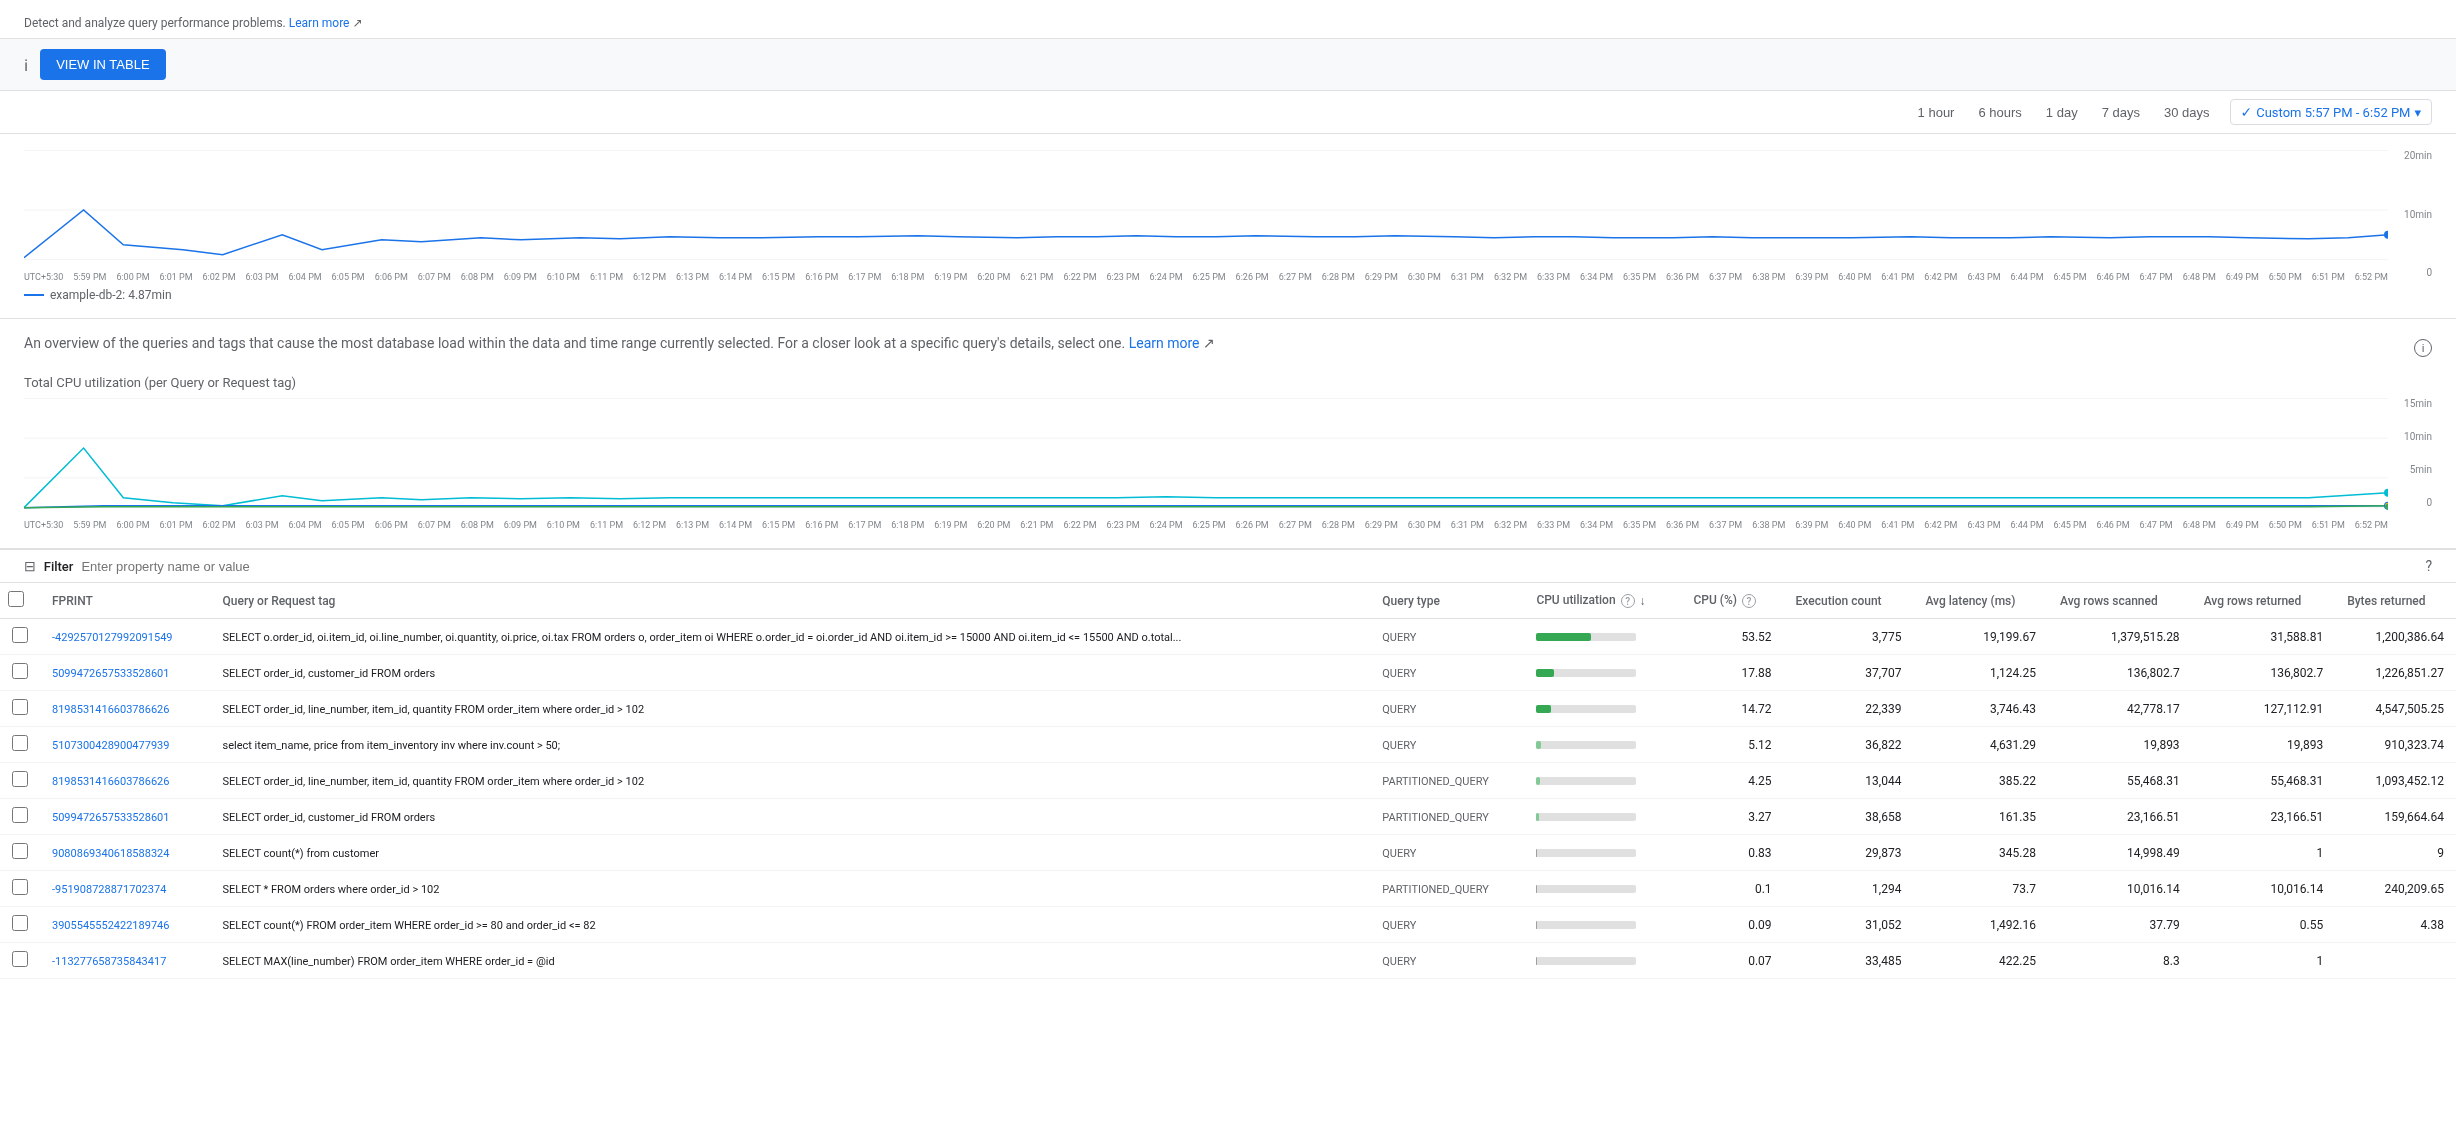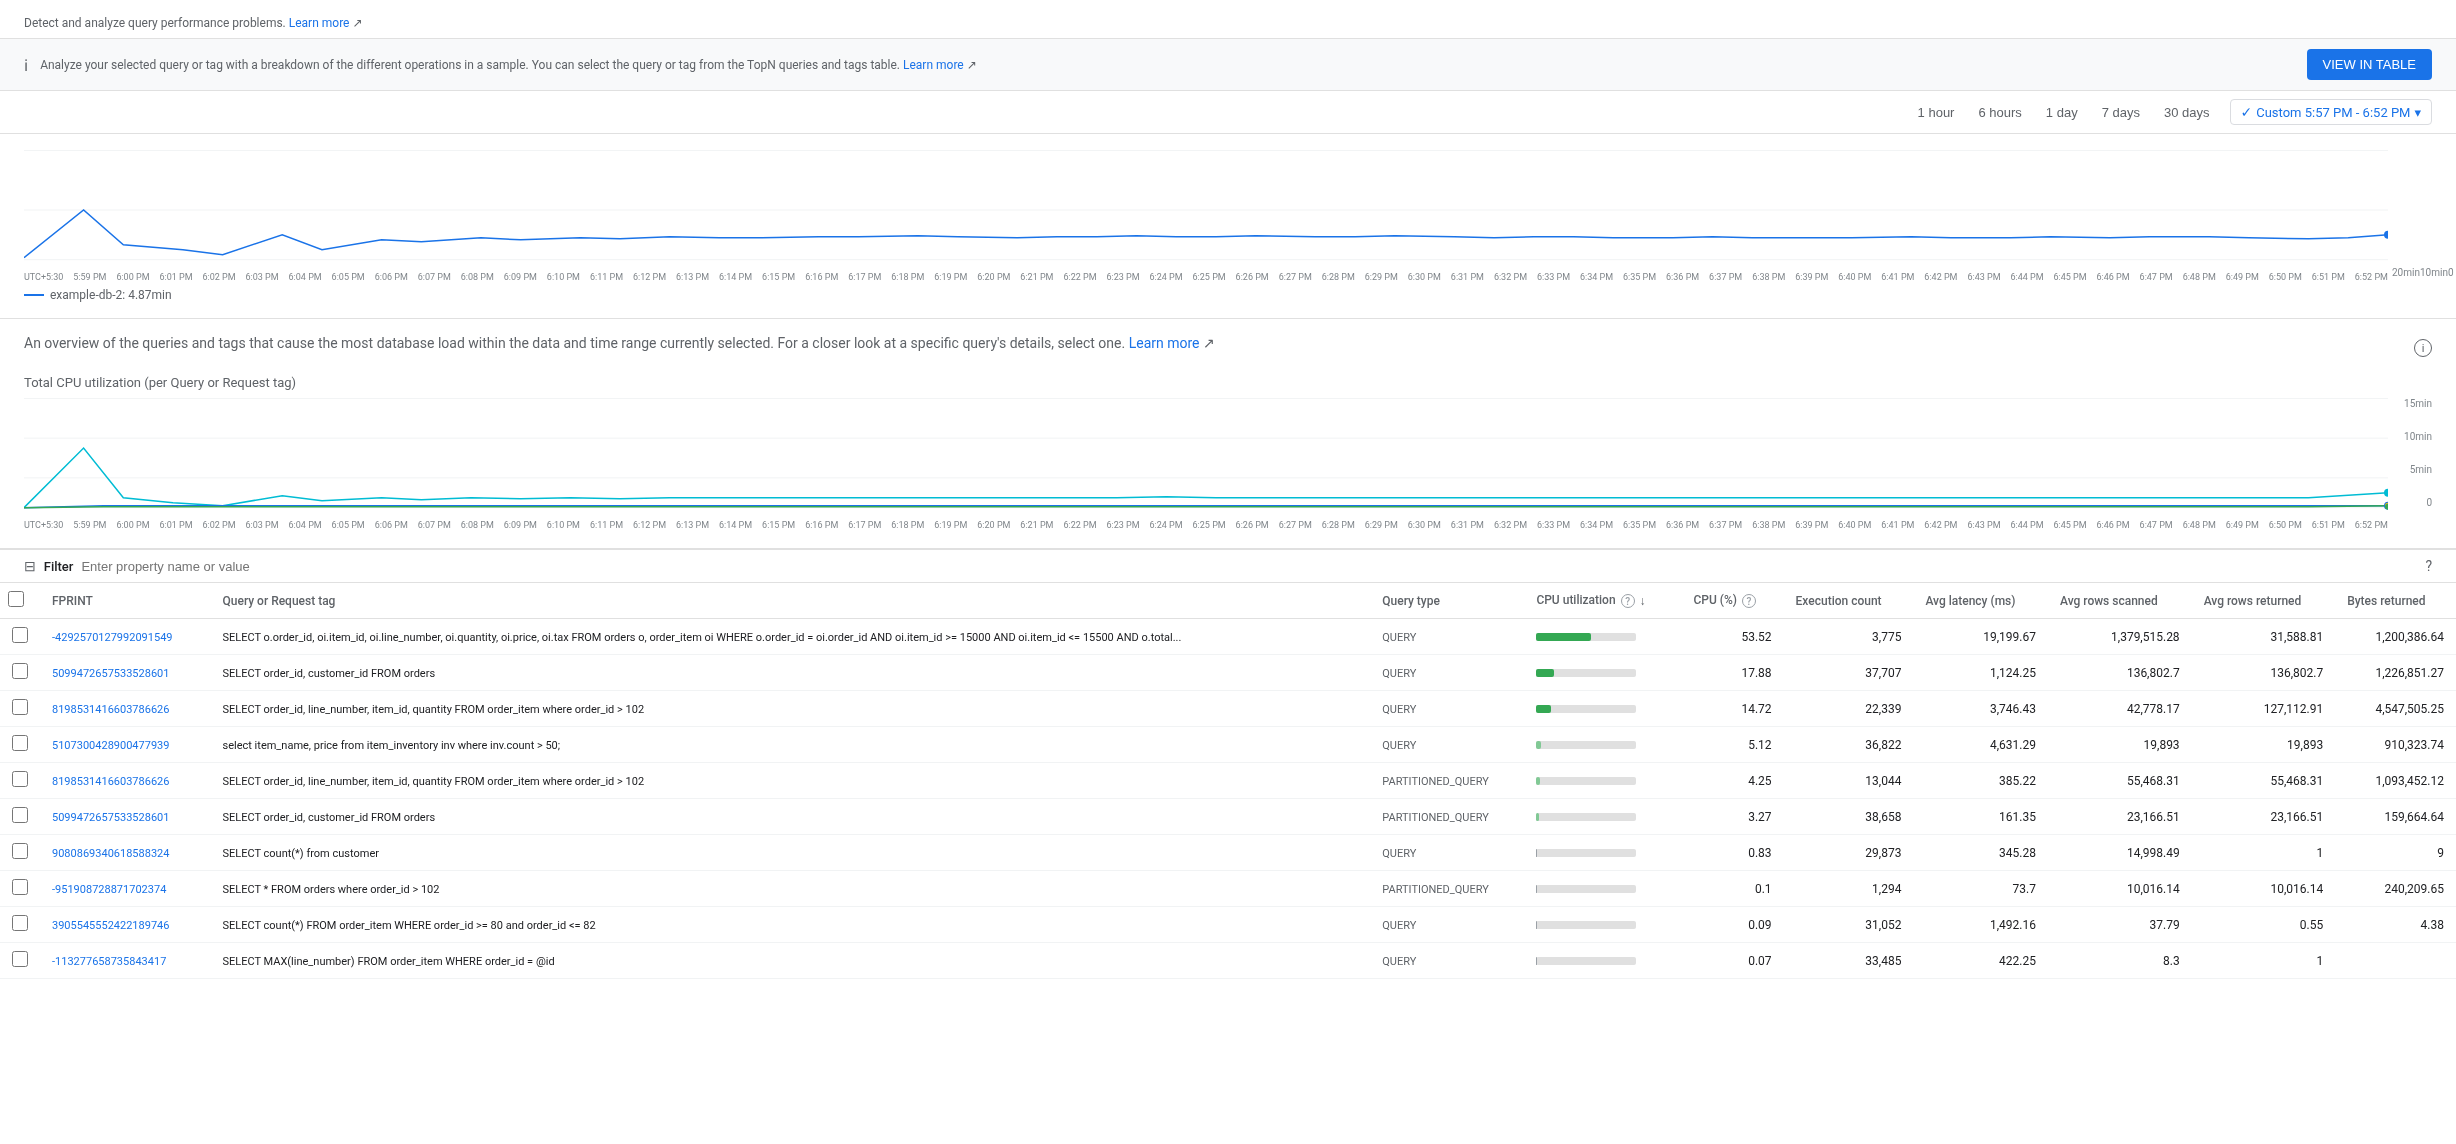--- a/index.html
+++ b/index.html
@@ -83,10 +83,6 @@
 
 <div class="info-banner">
   <span class="info-icon">ℹ</span>
-  <div class="info-text">
-    <span>Analyze your selected query or tag with a breakdown of the different operations in a sample. You can select the query or tag from the TopN queries and tags table.</span>
-    <a href="#">Learn more</a> ↗
-  </div>
   <button class="view-table-btn">VIEW IN TABLE</button>
 </div>
 

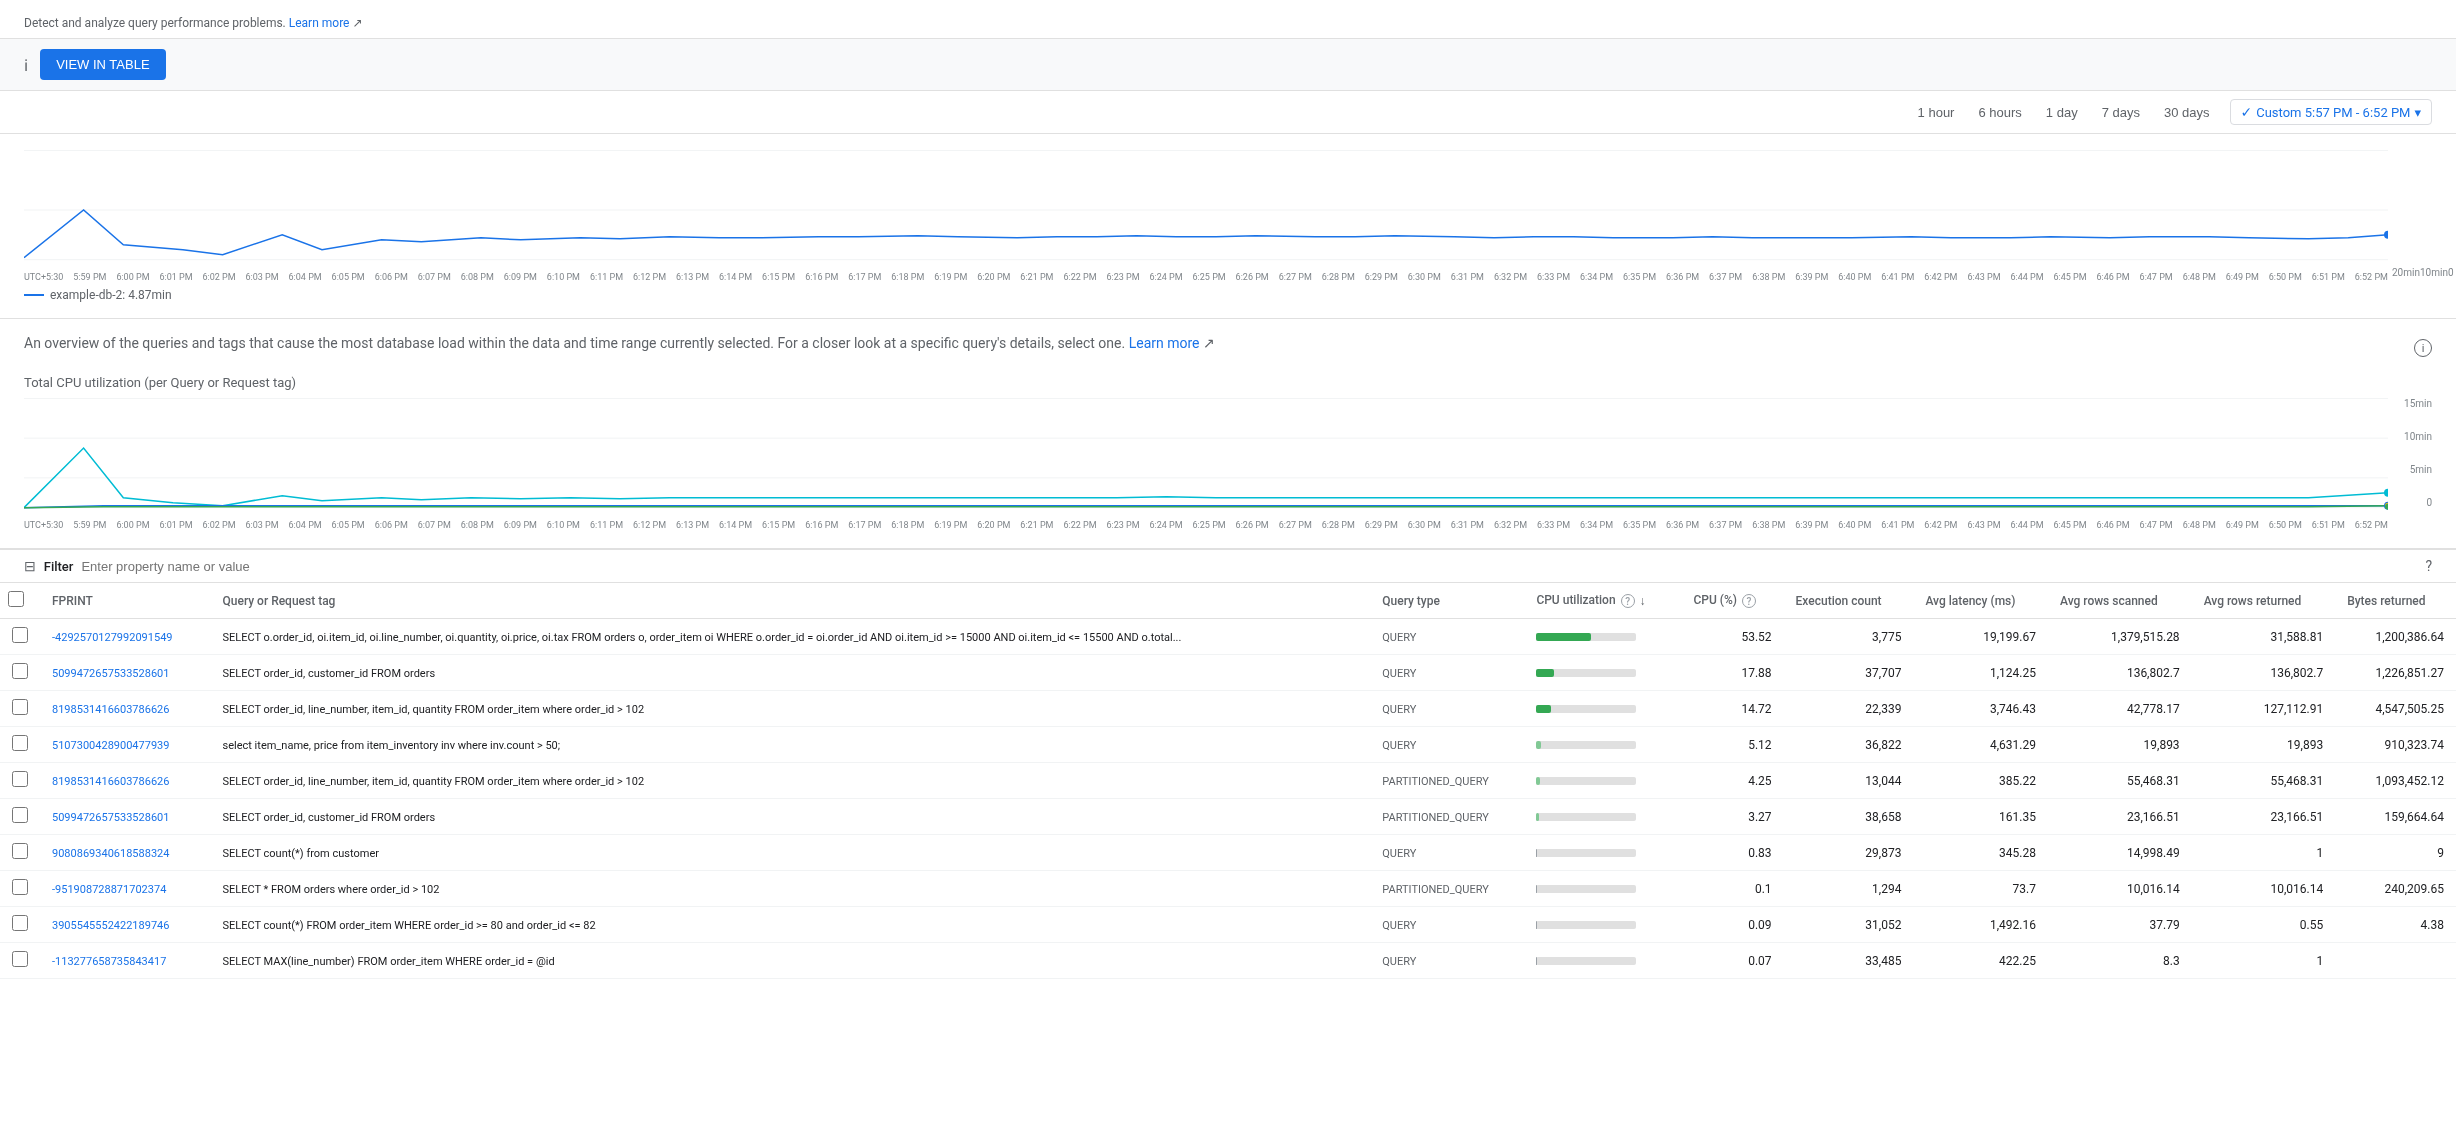--- a/index.html
+++ b/index.html
@@ -103,7 +103,7 @@
 
   <div class="chart-wrapper" style="position:relative;">
 
-    <div style="position:absolute; right:0; top:0; bottom:24px; display:flex; flex-direction:row; justify-content:space-between; align-items:flex-end; width:40px; z-index:1;">
+    <div style="position:absolute; right:0; top:0; bottom:24px; display:flex; flex-direction:column; justify-content:space-between; align-items:flex-end; width:40px; z-index:1;">
       <span style="font-size:10px; color:#80868b;">20min</span>
       <span style="font-size:10px; color:#80868b;">10min</span>
       <span style="font-size:10px; color:#80868b;">0</span>

